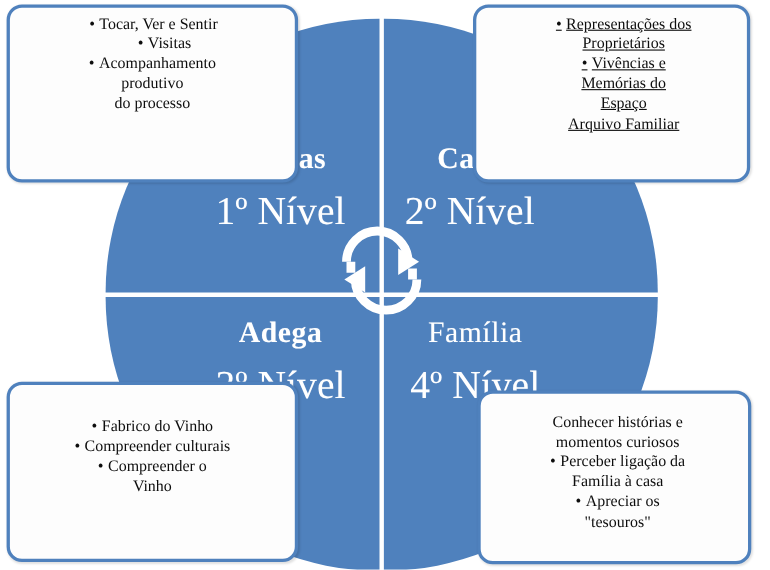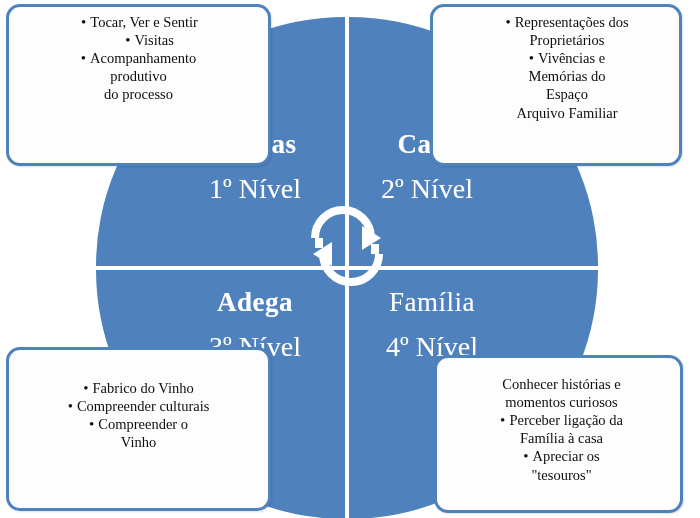--- a/index.html
+++ b/index.html
@@ -98,7 +98,7 @@
     margin-right: 4px;
   }
   .box-tl { left: 6px;   top: 4px;   width: 265px; height: 162px; padding: 7px 8px 0 8px; }
-  .box-tr { left: 430px; top: 4px;   width: 252px; height: 162px; padding: 7px 8px 0 8px; }
+  .box-tr { left: 430px; top: 4px;   width: 252px; height: 162px; padding: 7px 8px 0 8px; text-decoration: underline; }
   .box-bl { left: 6px;   top: 347px; width: 265px; height: 164px; padding: 30px 8px 0 8px; }
   .box-br { left: 434px; top: 355px; width: 249px; height: 158px; padding: 18px 24px 0 8px; }
 

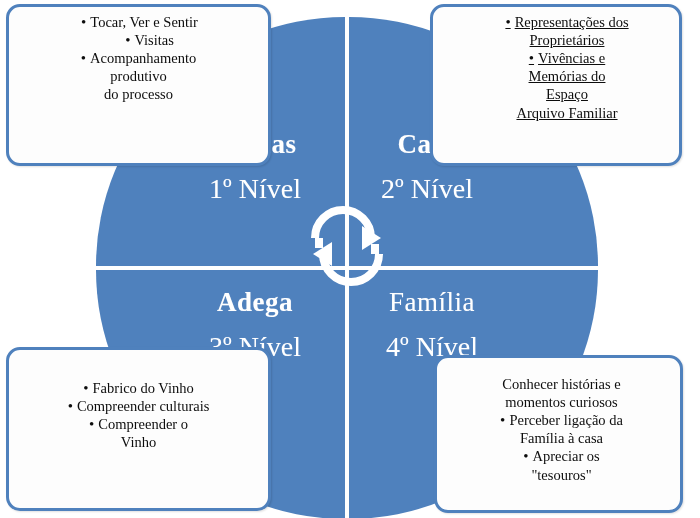--- a/index.html
+++ b/index.html
@@ -45,7 +45,7 @@
     letter-spacing: 0.5px;
   }
   .qsub {
-    font-size: 28px;
+    font-size: 36px;
     font-weight: normal;
     margin-top: 16px;
   }

